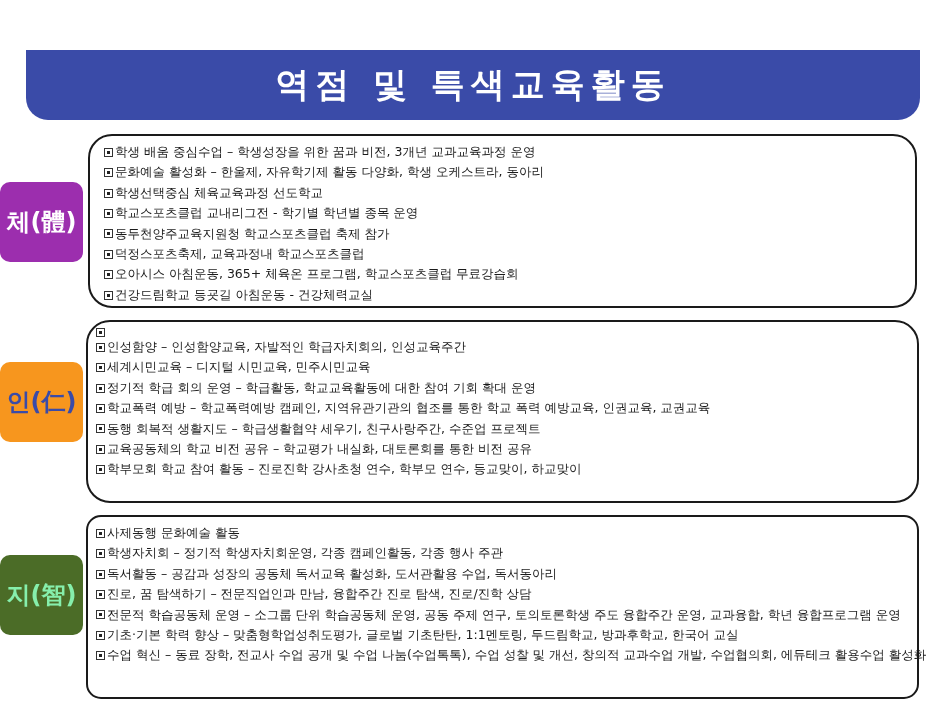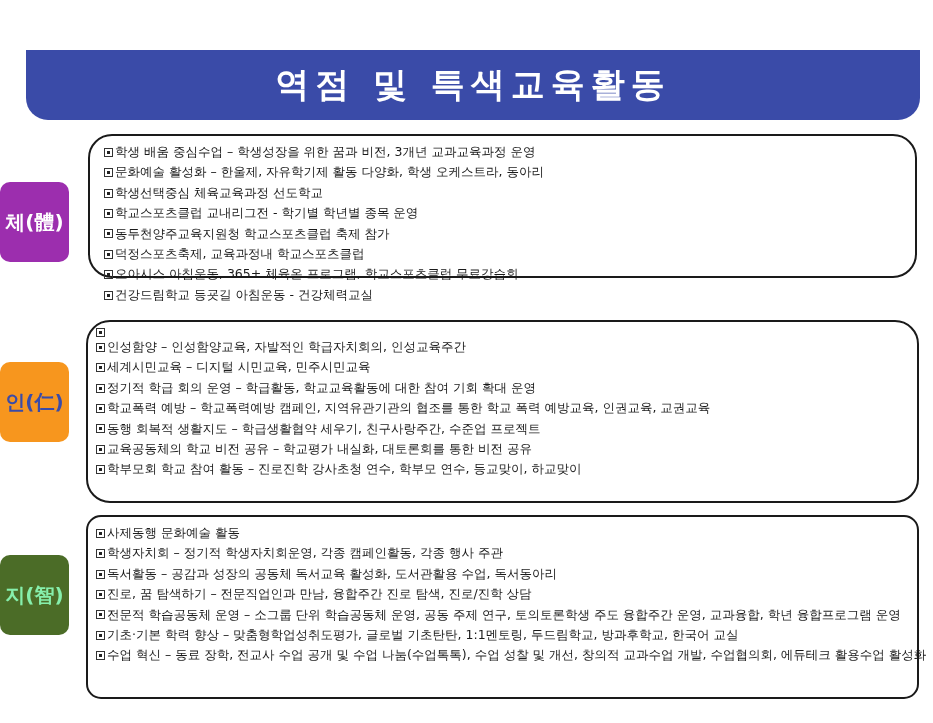--- a/index.html
+++ b/index.html
@@ -32,7 +32,7 @@
       box-sizing: border-box;
       padding: 6px 0 0 14px;
     }
-    .box-che { top: 134px; height: 144px; }
+    .box-che { top: 134px; height: 174px; }
     .box-in  { top: 320px; height: 183px; left: 86px; width: 833px; padding-left: 8px; }
     .box-ji  { top: 515px; height: 184px; left: 86px; width: 833px; padding-left: 8px; border-radius: 15px; }
     .item {

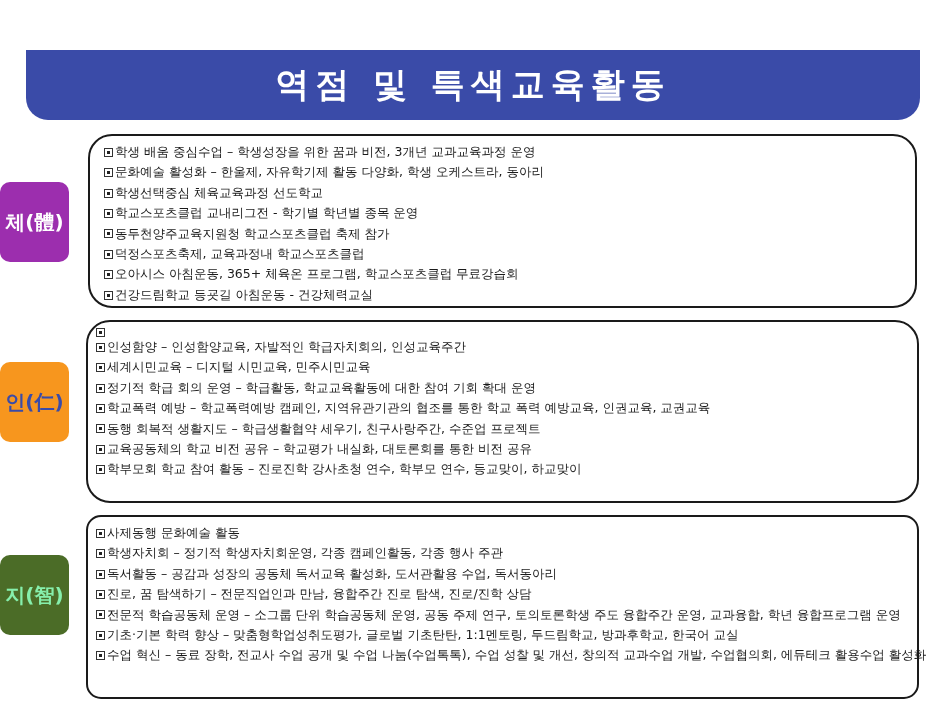--- a/index.html
+++ b/index.html
@@ -18,10 +18,10 @@
       color: #ffffff; font-size: 34px; font-weight: bold; letter-spacing: 6px; text-align: right;
     }
     .label {
-      position: absolute; left: 0; width: 69px; height: 80px;
+      position: absolute; left: 0; width: 83px; height: 80px;
       border-radius: 10px;
       display: flex; align-items: center; justify-content: center;
-      font-size: 20px; font-weight: bold; white-space: nowrap;
+      font-size: 24px; font-weight: bold; white-space: nowrap;
     }
     .label-che { top: 182px; background: #9c2eae; color: #ffffff; }
     .label-in  { top: 362px; background: #f7961e; color: #3a4ba8; }

